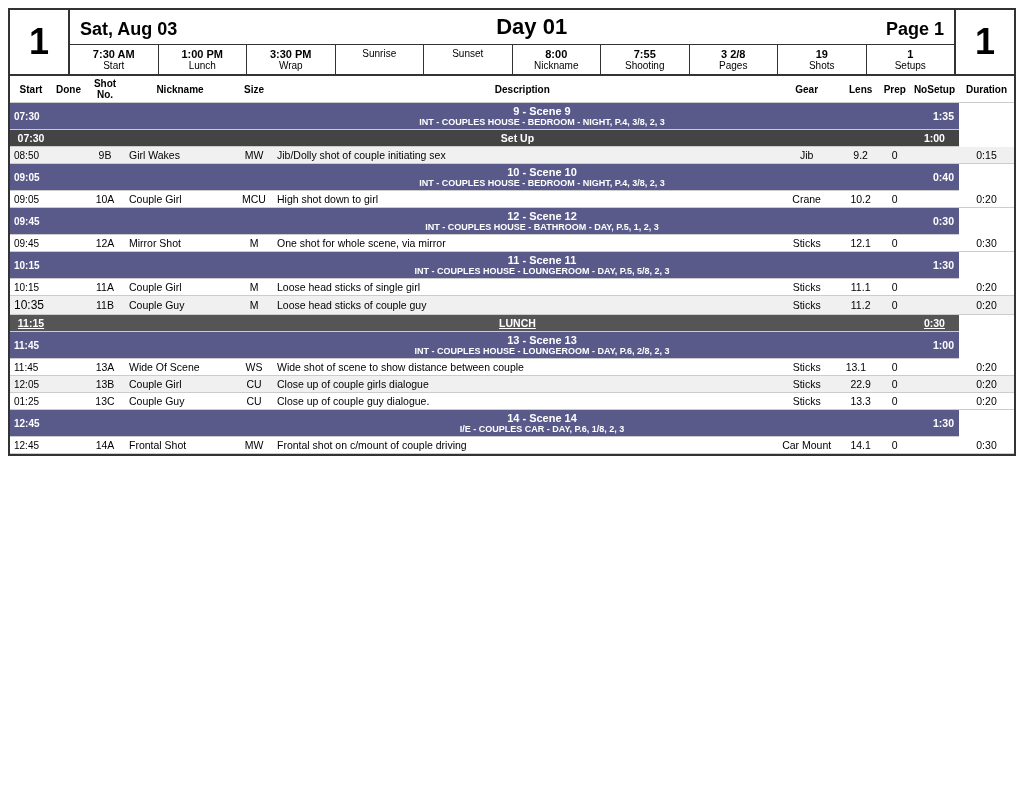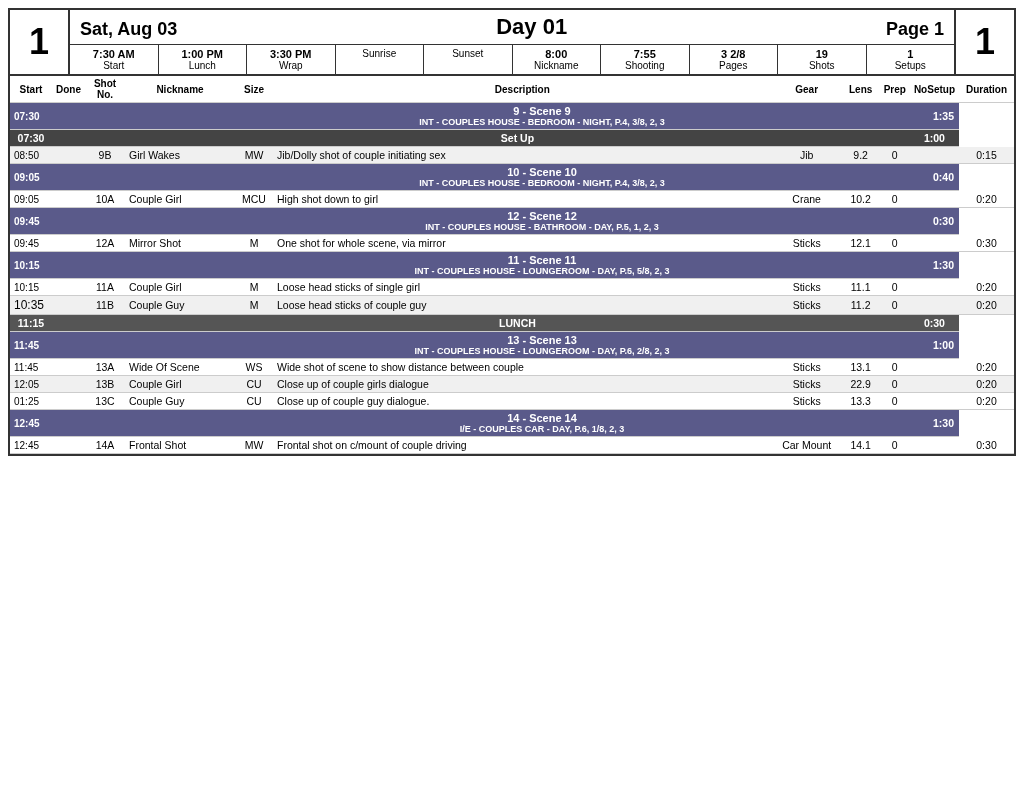--- a/index.html
+++ b/index.html
@@ -30,7 +30,7 @@
     .setup-tr { background: #444; color: #fff; }
     .setup-tr td { font-weight: bold; text-align: center; }
     .lunch-tr { background: #555; color: #fff; }
-    .lunch-tr td { font-weight: bold; text-align: center; }
+    .lunch-tr td { font-weight: bold; text-align: center; text-decoration: underline; }
     tr.white-row { background: #fff; }
     tr.gray-row { background: #f0f0f0; }
   </style>

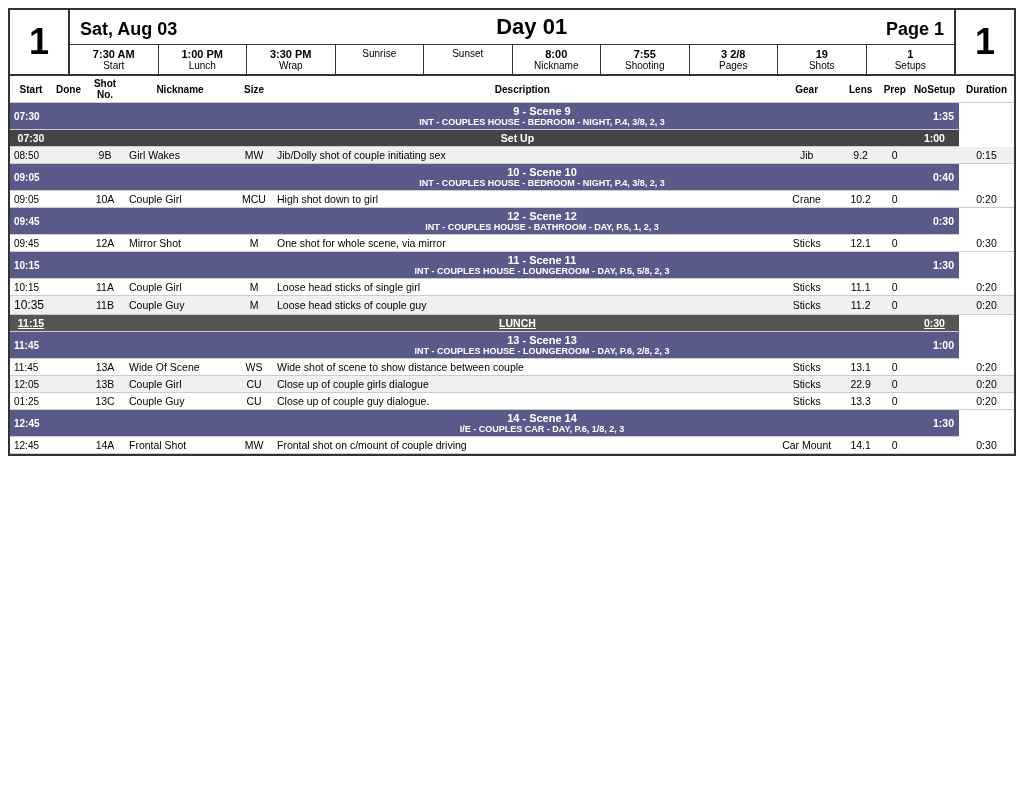--- a/index.html
+++ b/index.html
@@ -247,7 +247,7 @@
       <td style="text-align:center">WS</td>
       <td>Wide shot of scene to show distance between couple</td>
       <td style="text-align:center">Sticks</td>
-      <td style="text-align:center">13.1</td>
+      <td style="">13.1</td>
       <td style="text-align:center">0</td>
       <td style="text-align:center"></td>
       <td style="text-align:center">0:20</td>

